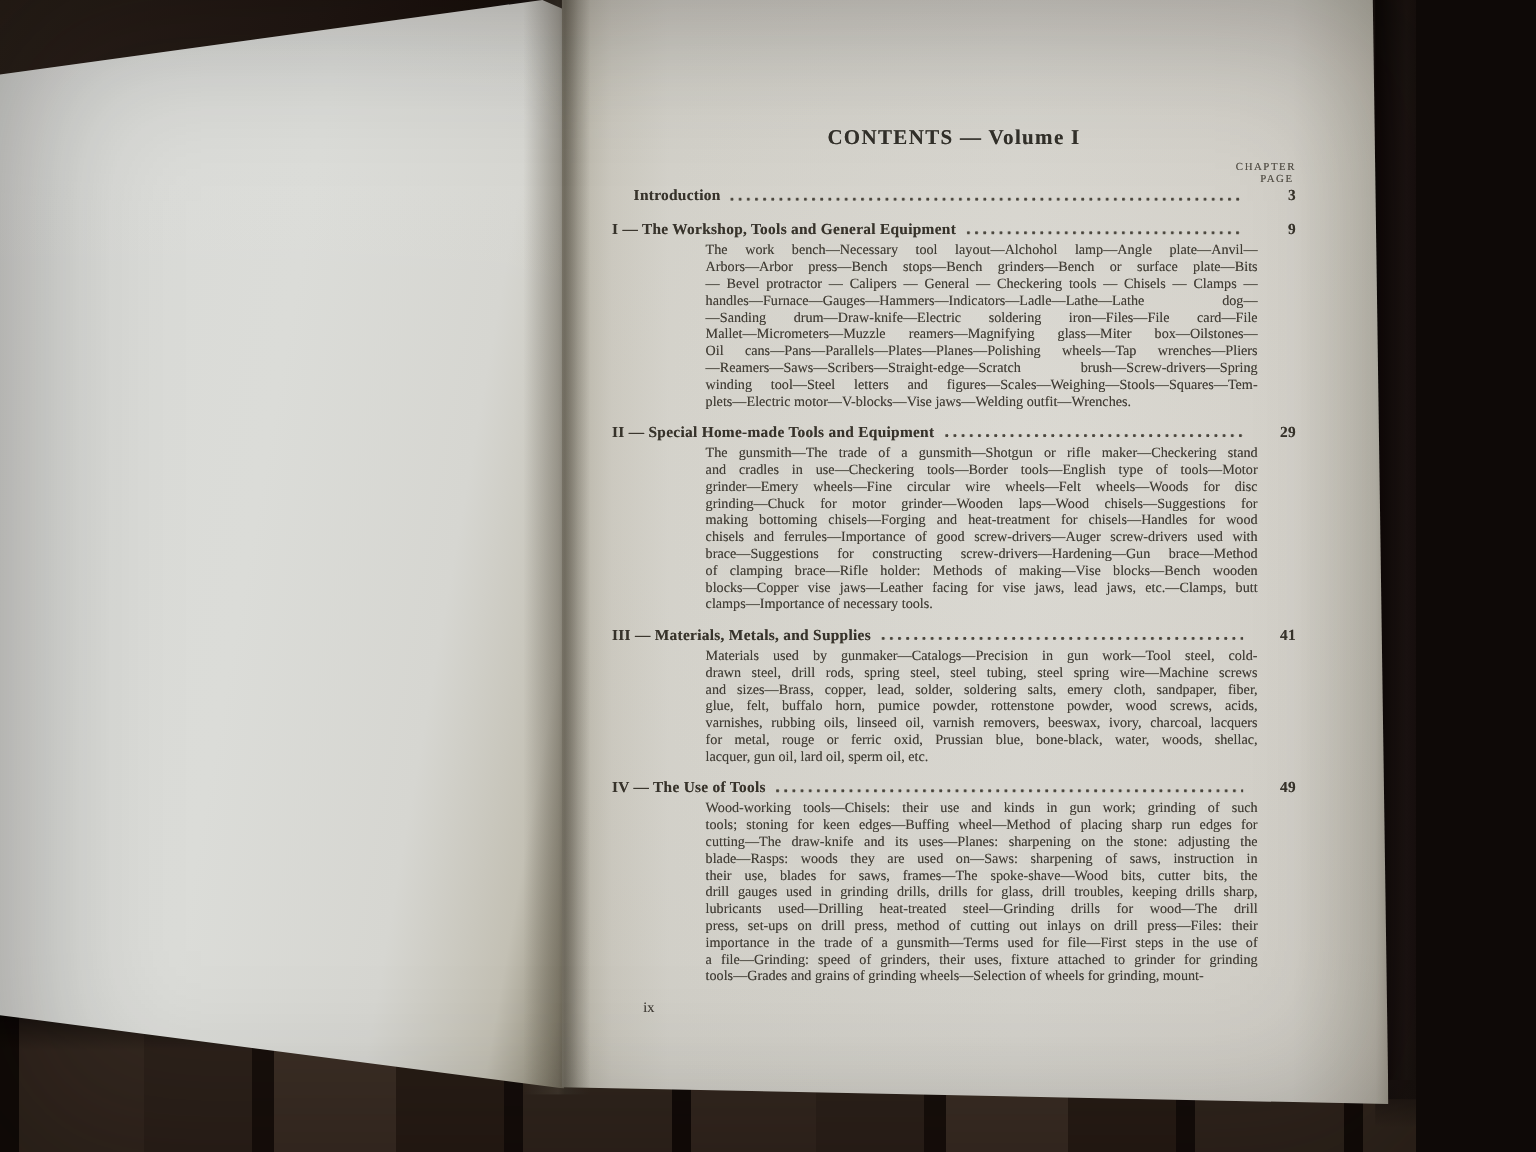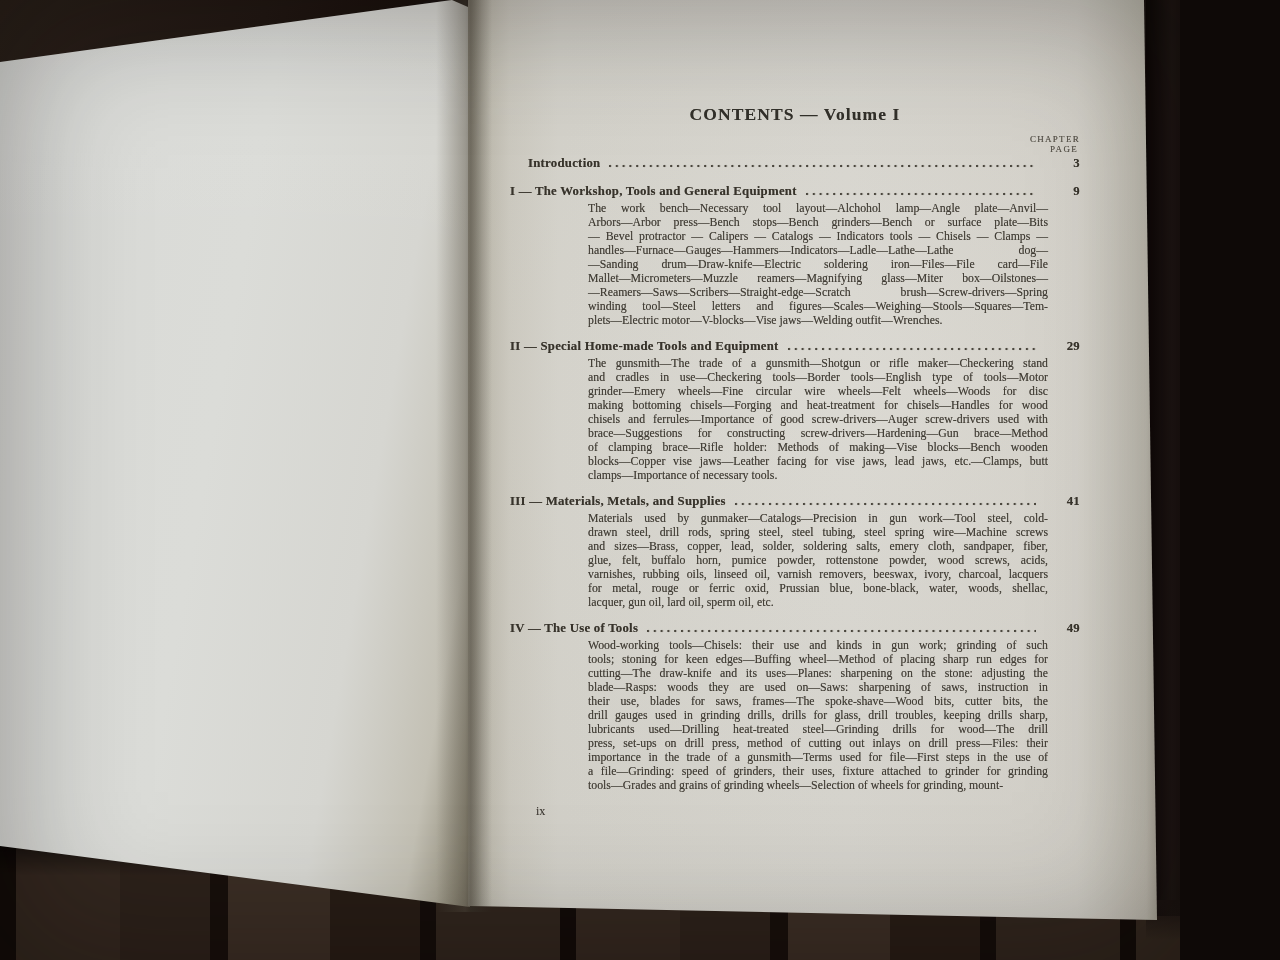--- a/index.html
+++ b/index.html
@@ -136,7 +136,7 @@
     <div class="desc">
         <div class="line">The work bench—Necessary tool layout—Alchohol lamp—Angle plate—Anvil—</div>
         <div class="line">Arbors—Arbor press—Bench stops—Bench grinders—Bench or surface plate—Bits</div>
-        <div class="line">— Bevel protractor — Calipers — Catalogs — Indicators tools — Chisels — Clamps —</div>
+        <div class="line">— Bevel protractor — Calipers — General — Checkering tools — Chisels — Clamps —</div>
         <div class="line">handles—Furnace—Gauges—Hammers—Indicators—Ladle—Lathe—Lathe dog—</div>
         <div class="line">—Sanding drum—Draw-knife—Electric soldering iron—Files—File card—File</div>
         <div class="line">Mallet—Micrometers—Muzzle reamers—Magnifying glass—Miter box—Oilstones—</div>

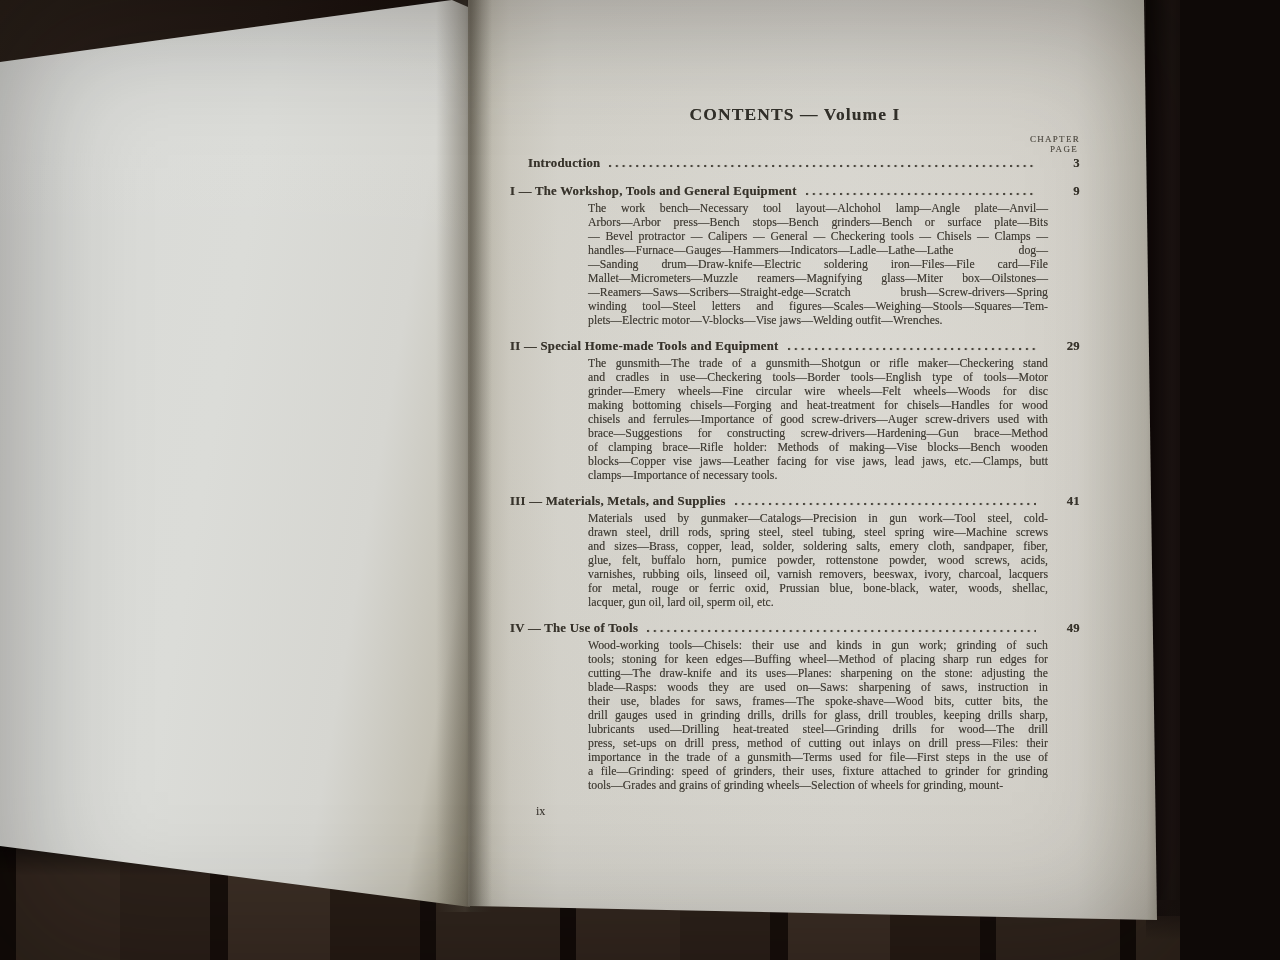--- a/index.html
+++ b/index.html
@@ -140,6 +140,7 @@
         <div class="line">handles—Furnace—Gauges—Hammers—Indicators—Ladle—Lathe—Lathe dog—</div>
         <div class="line">—Sanding drum—Draw-knife—Electric soldering iron—Files—File card—File</div>
         <div class="line">Mallet—Micrometers—Muzzle reamers—Magnifying glass—Miter box—Oilstones—</div>
+        <div class="line">Oil cans—Pans—Parallels—Plates—Planes—Polishing wheels—Tap wrenches—Pliers</div>
         <div class="line">—Reamers—Saws—Scribers—Straight-edge—Scratch brush—Screw-drivers—Spring</div>
         <div class="line">winding tool—Steel letters and figures—Scales—Weighing—Stools—Squares—Tem-</div>
         <div class="line last">plets—Electric motor—V-blocks—Vise jaws—Welding outfit—Wrenches.</div>

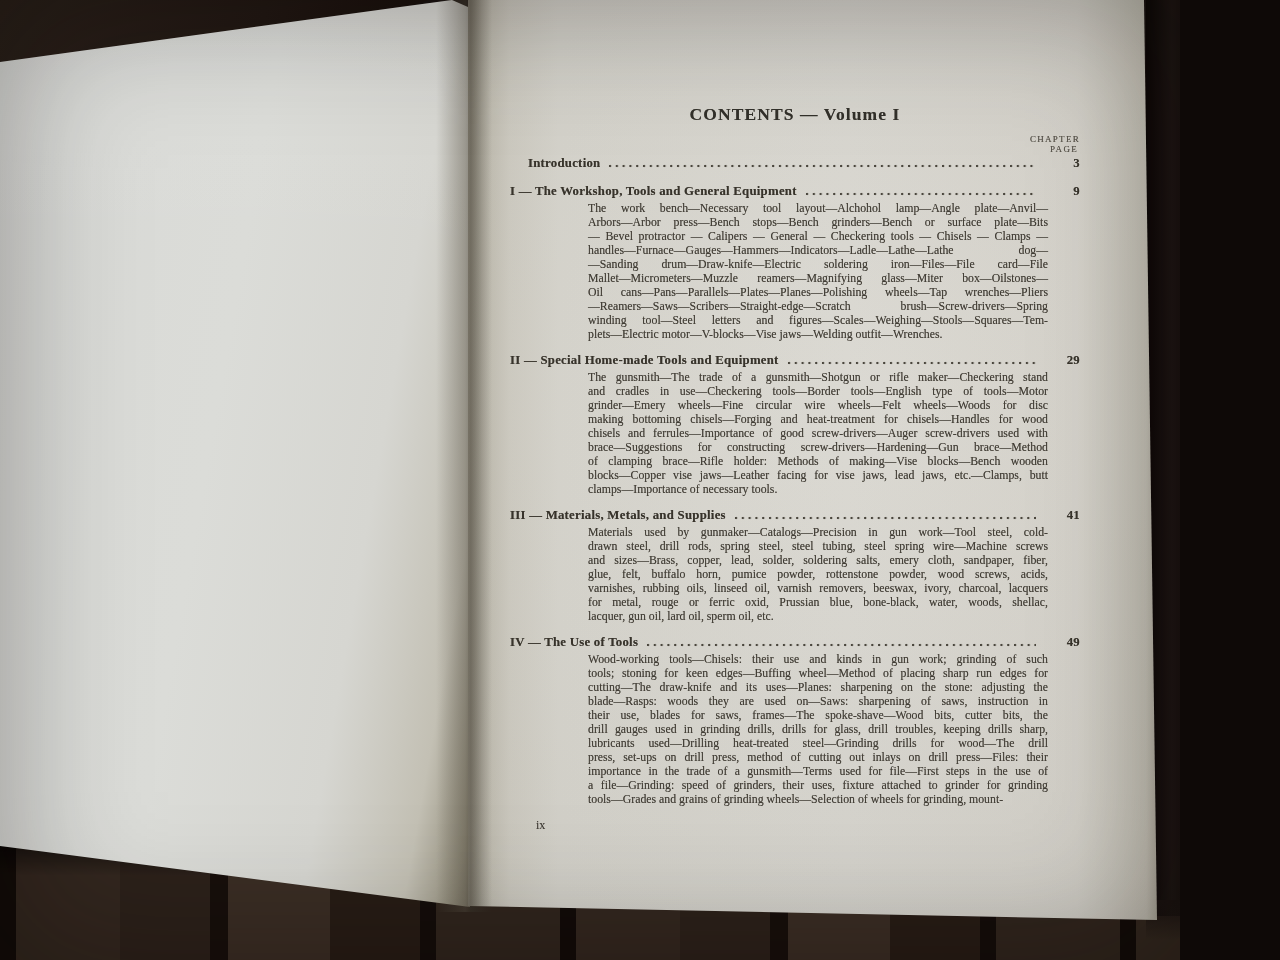--- a/index.html
+++ b/index.html
@@ -155,6 +155,7 @@
         <div class="line">The gunsmith—The trade of a gunsmith—Shotgun or rifle maker—Checkering stand</div>
         <div class="line">and cradles in use—Checkering tools—Border tools—English type of tools—Motor</div>
         <div class="line">grinder—Emery wheels—Fine circular wire wheels—Felt wheels—Woods for disc</div>
+        <div class="line">grinding—Chuck for motor grinder—Wooden laps—Wood chisels—Suggestions for</div>
         <div class="line">making bottoming chisels—Forging and heat-treatment for chisels—Handles for wood</div>
         <div class="line">chisels and ferrules—Importance of good screw-drivers—Auger screw-drivers used with</div>
         <div class="line">brace—Suggestions for constructing screw-drivers—Hardening—Gun brace—Method</div>

